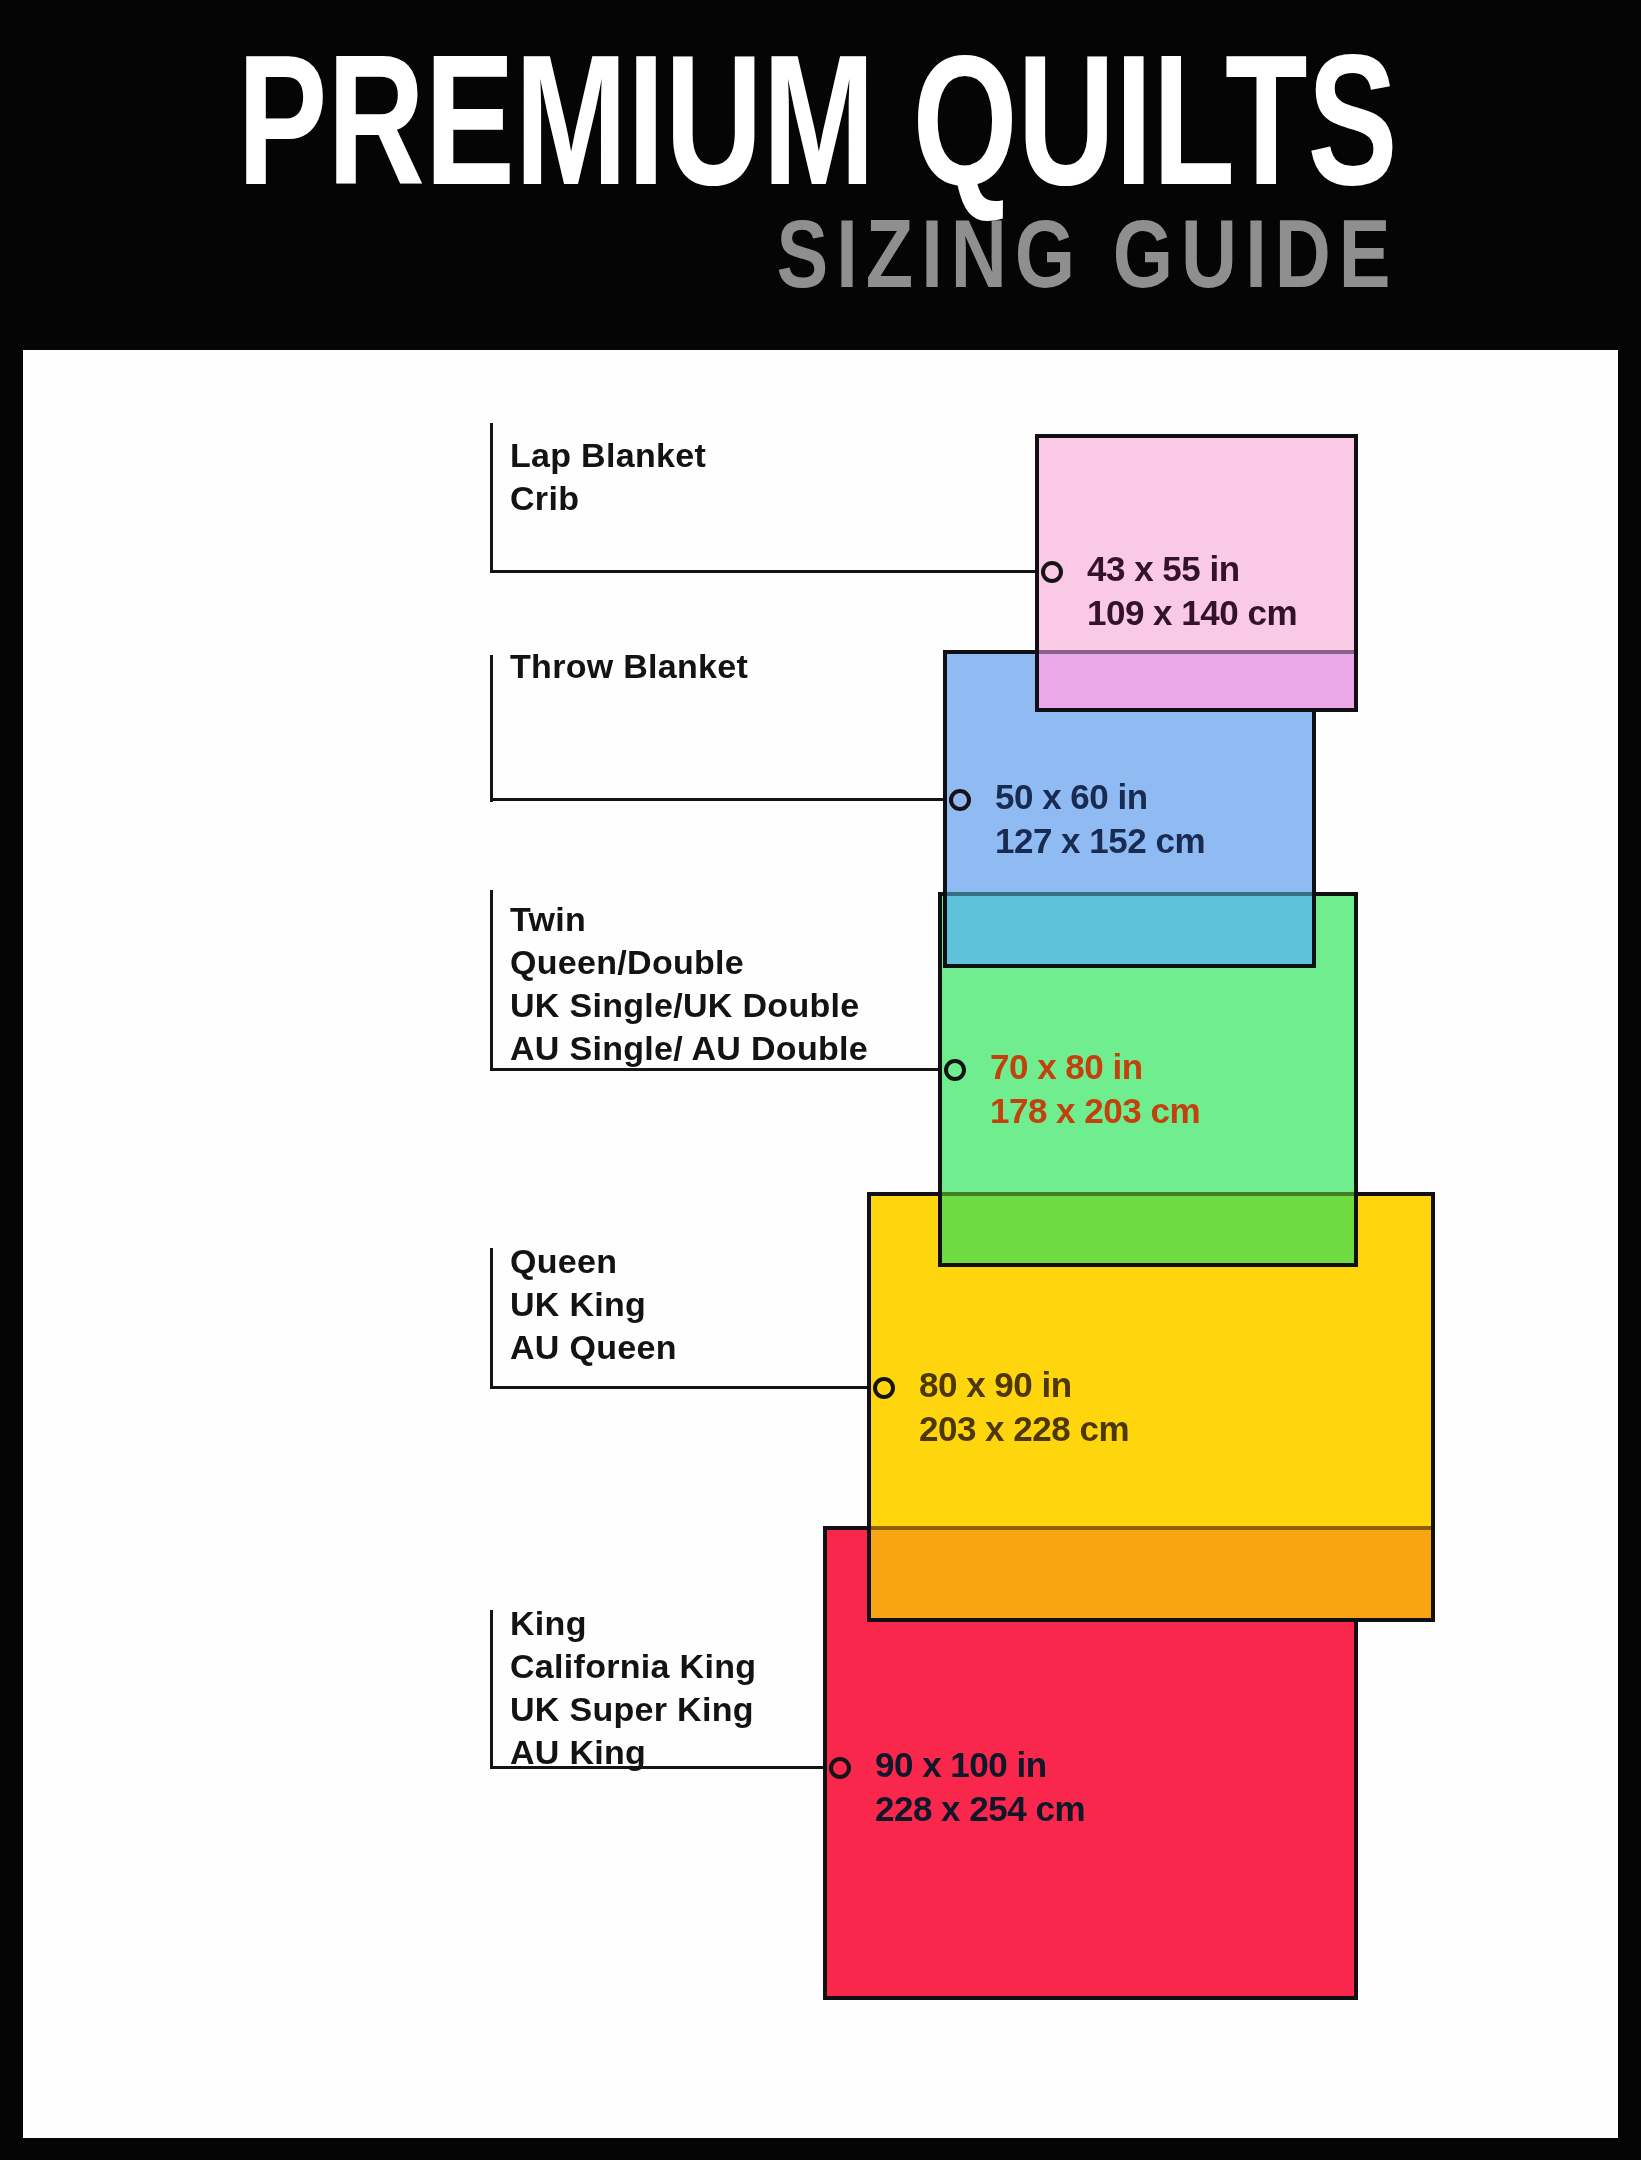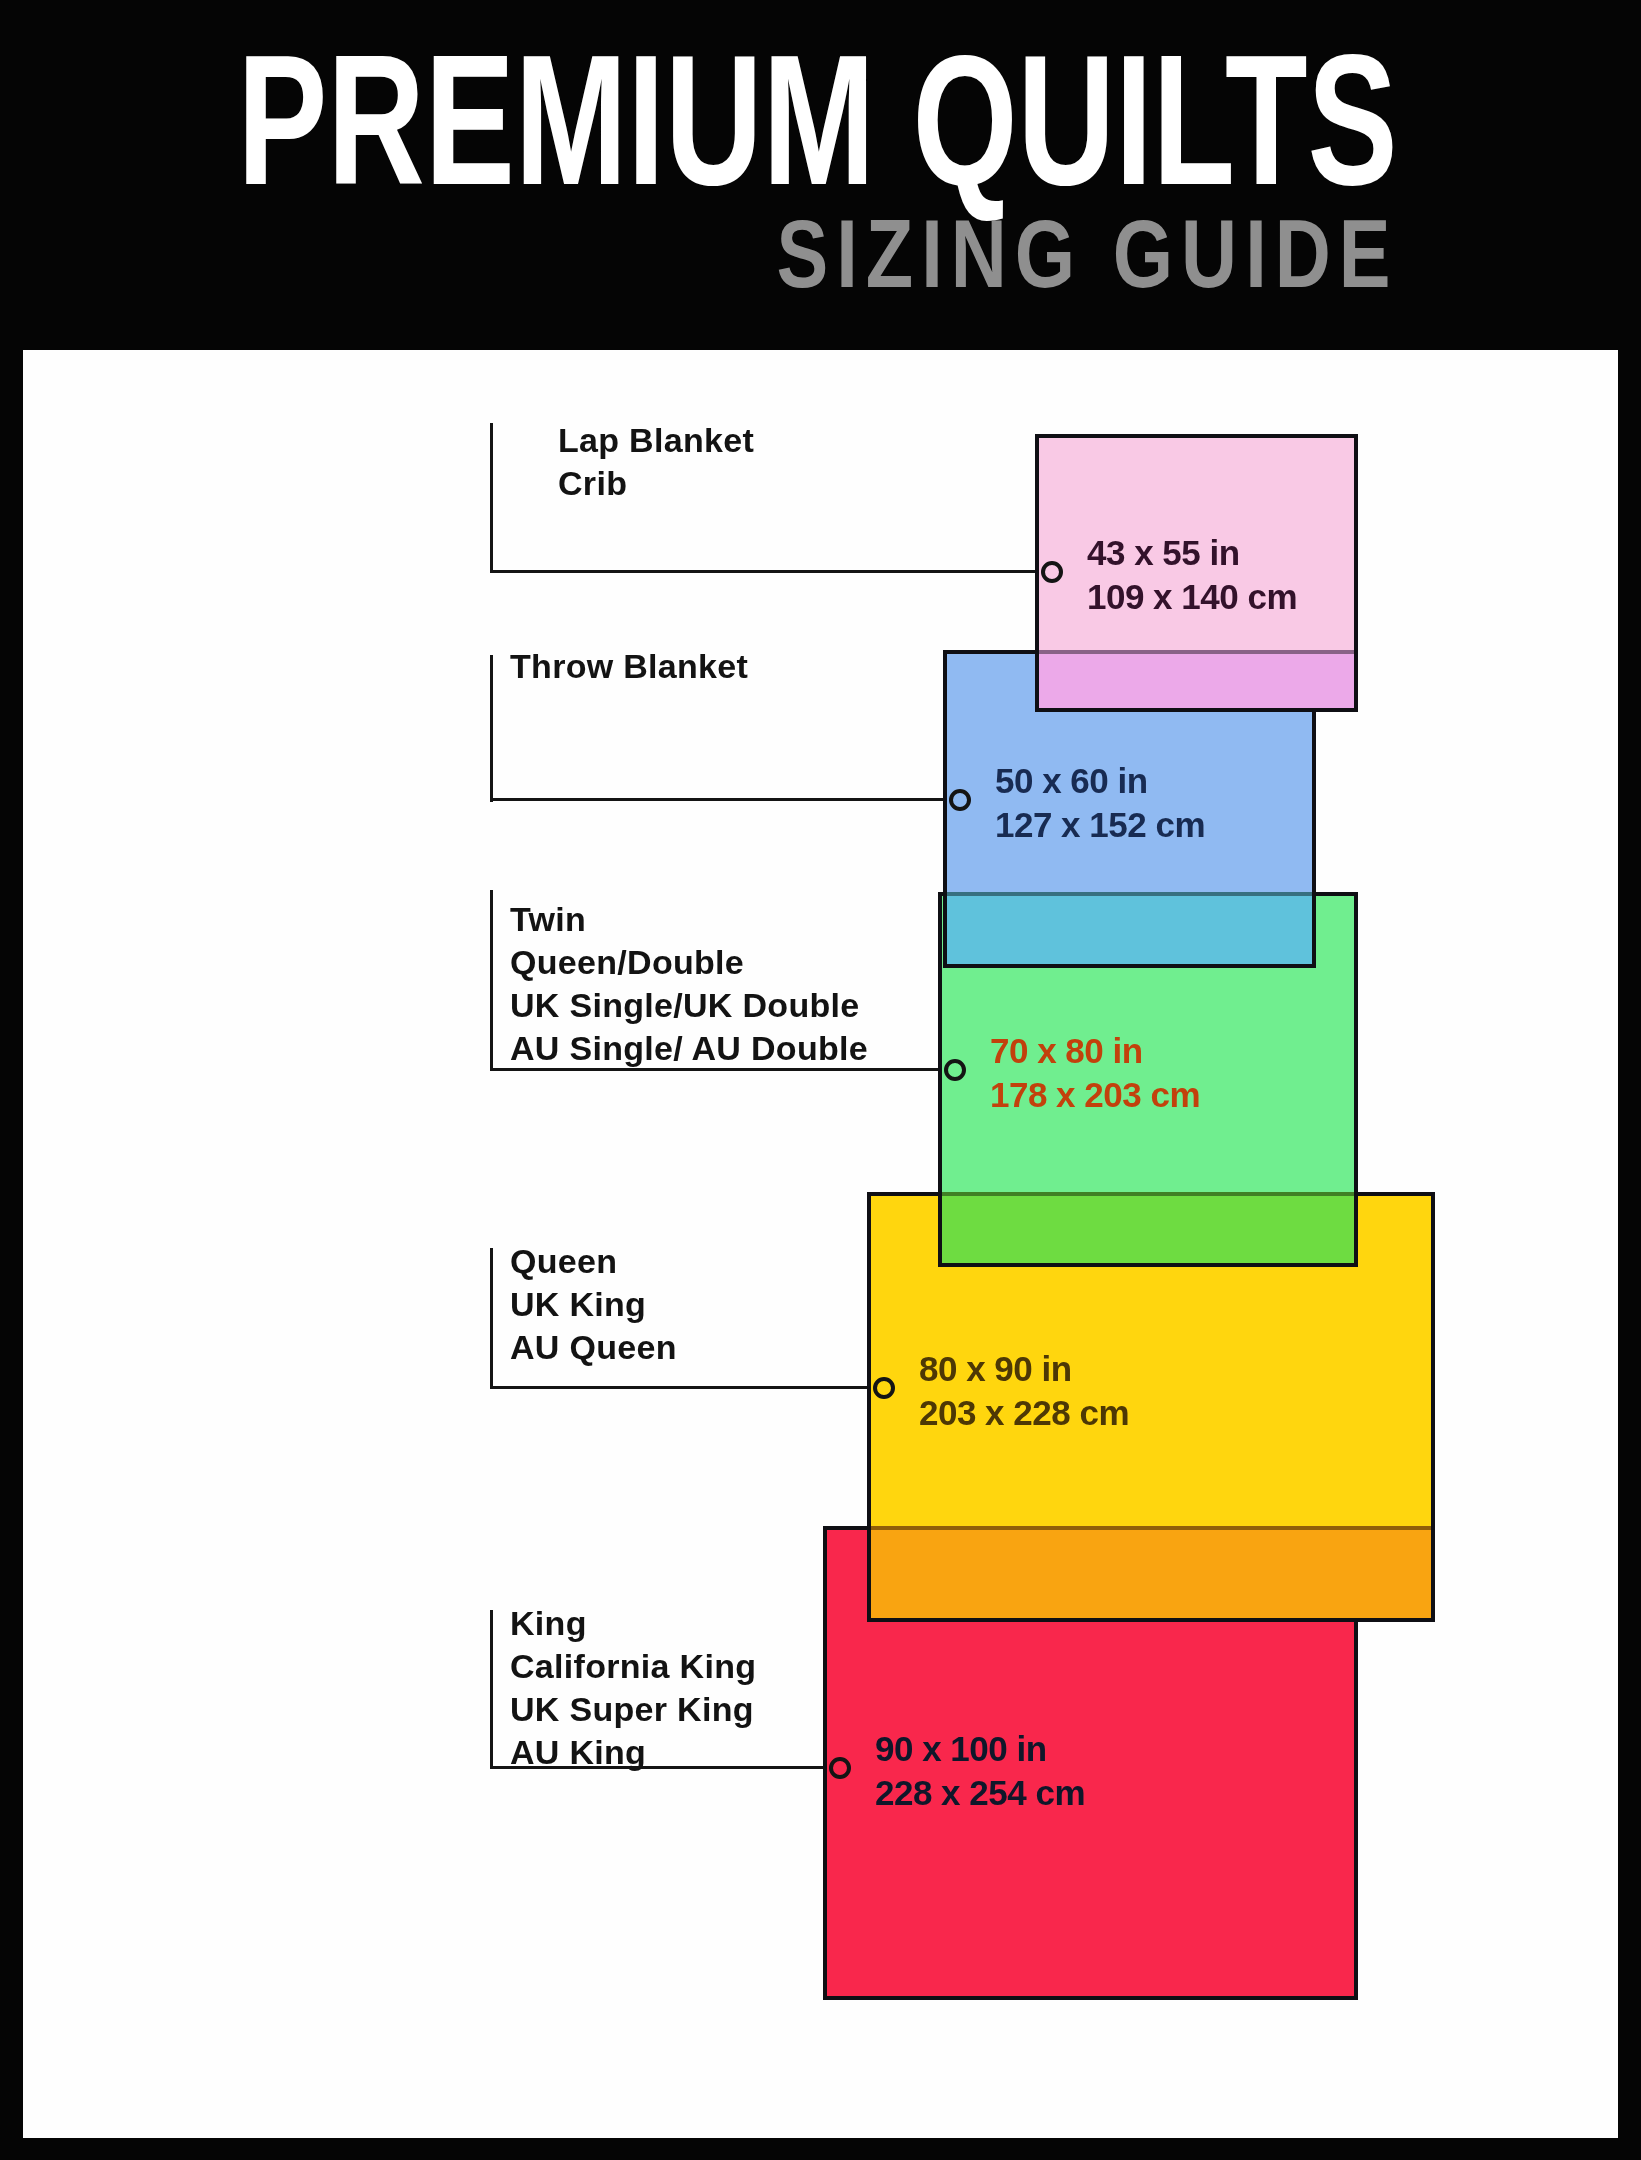--- a/index.html
+++ b/index.html
@@ -15,7 +15,7 @@
   
   .label-group{position:absolute;left:510px;font-size:34px;font-weight:bold;line-height:43px;
          color:#131313;letter-spacing:0.3px;white-space:nowrap;}
-  #lg0{top:419px;margin-left:48px;} #lg1{top:645px;} #lg2{top:898px;} #lg3{top:1240px;} #lg4{top:1602px;}
+  #lg0{top:434px;} #lg1{top:645px;} #lg2{top:898px;} #lg3{top:1240px;} #lg4{top:1602px;}
   
   .vline,.hline{position:absolute;background:#141414;}
   #v0{left:490px;top:423px;width:3px;height:150px;} #h0{left:490px;top:570px;width:553px;height:3px;}

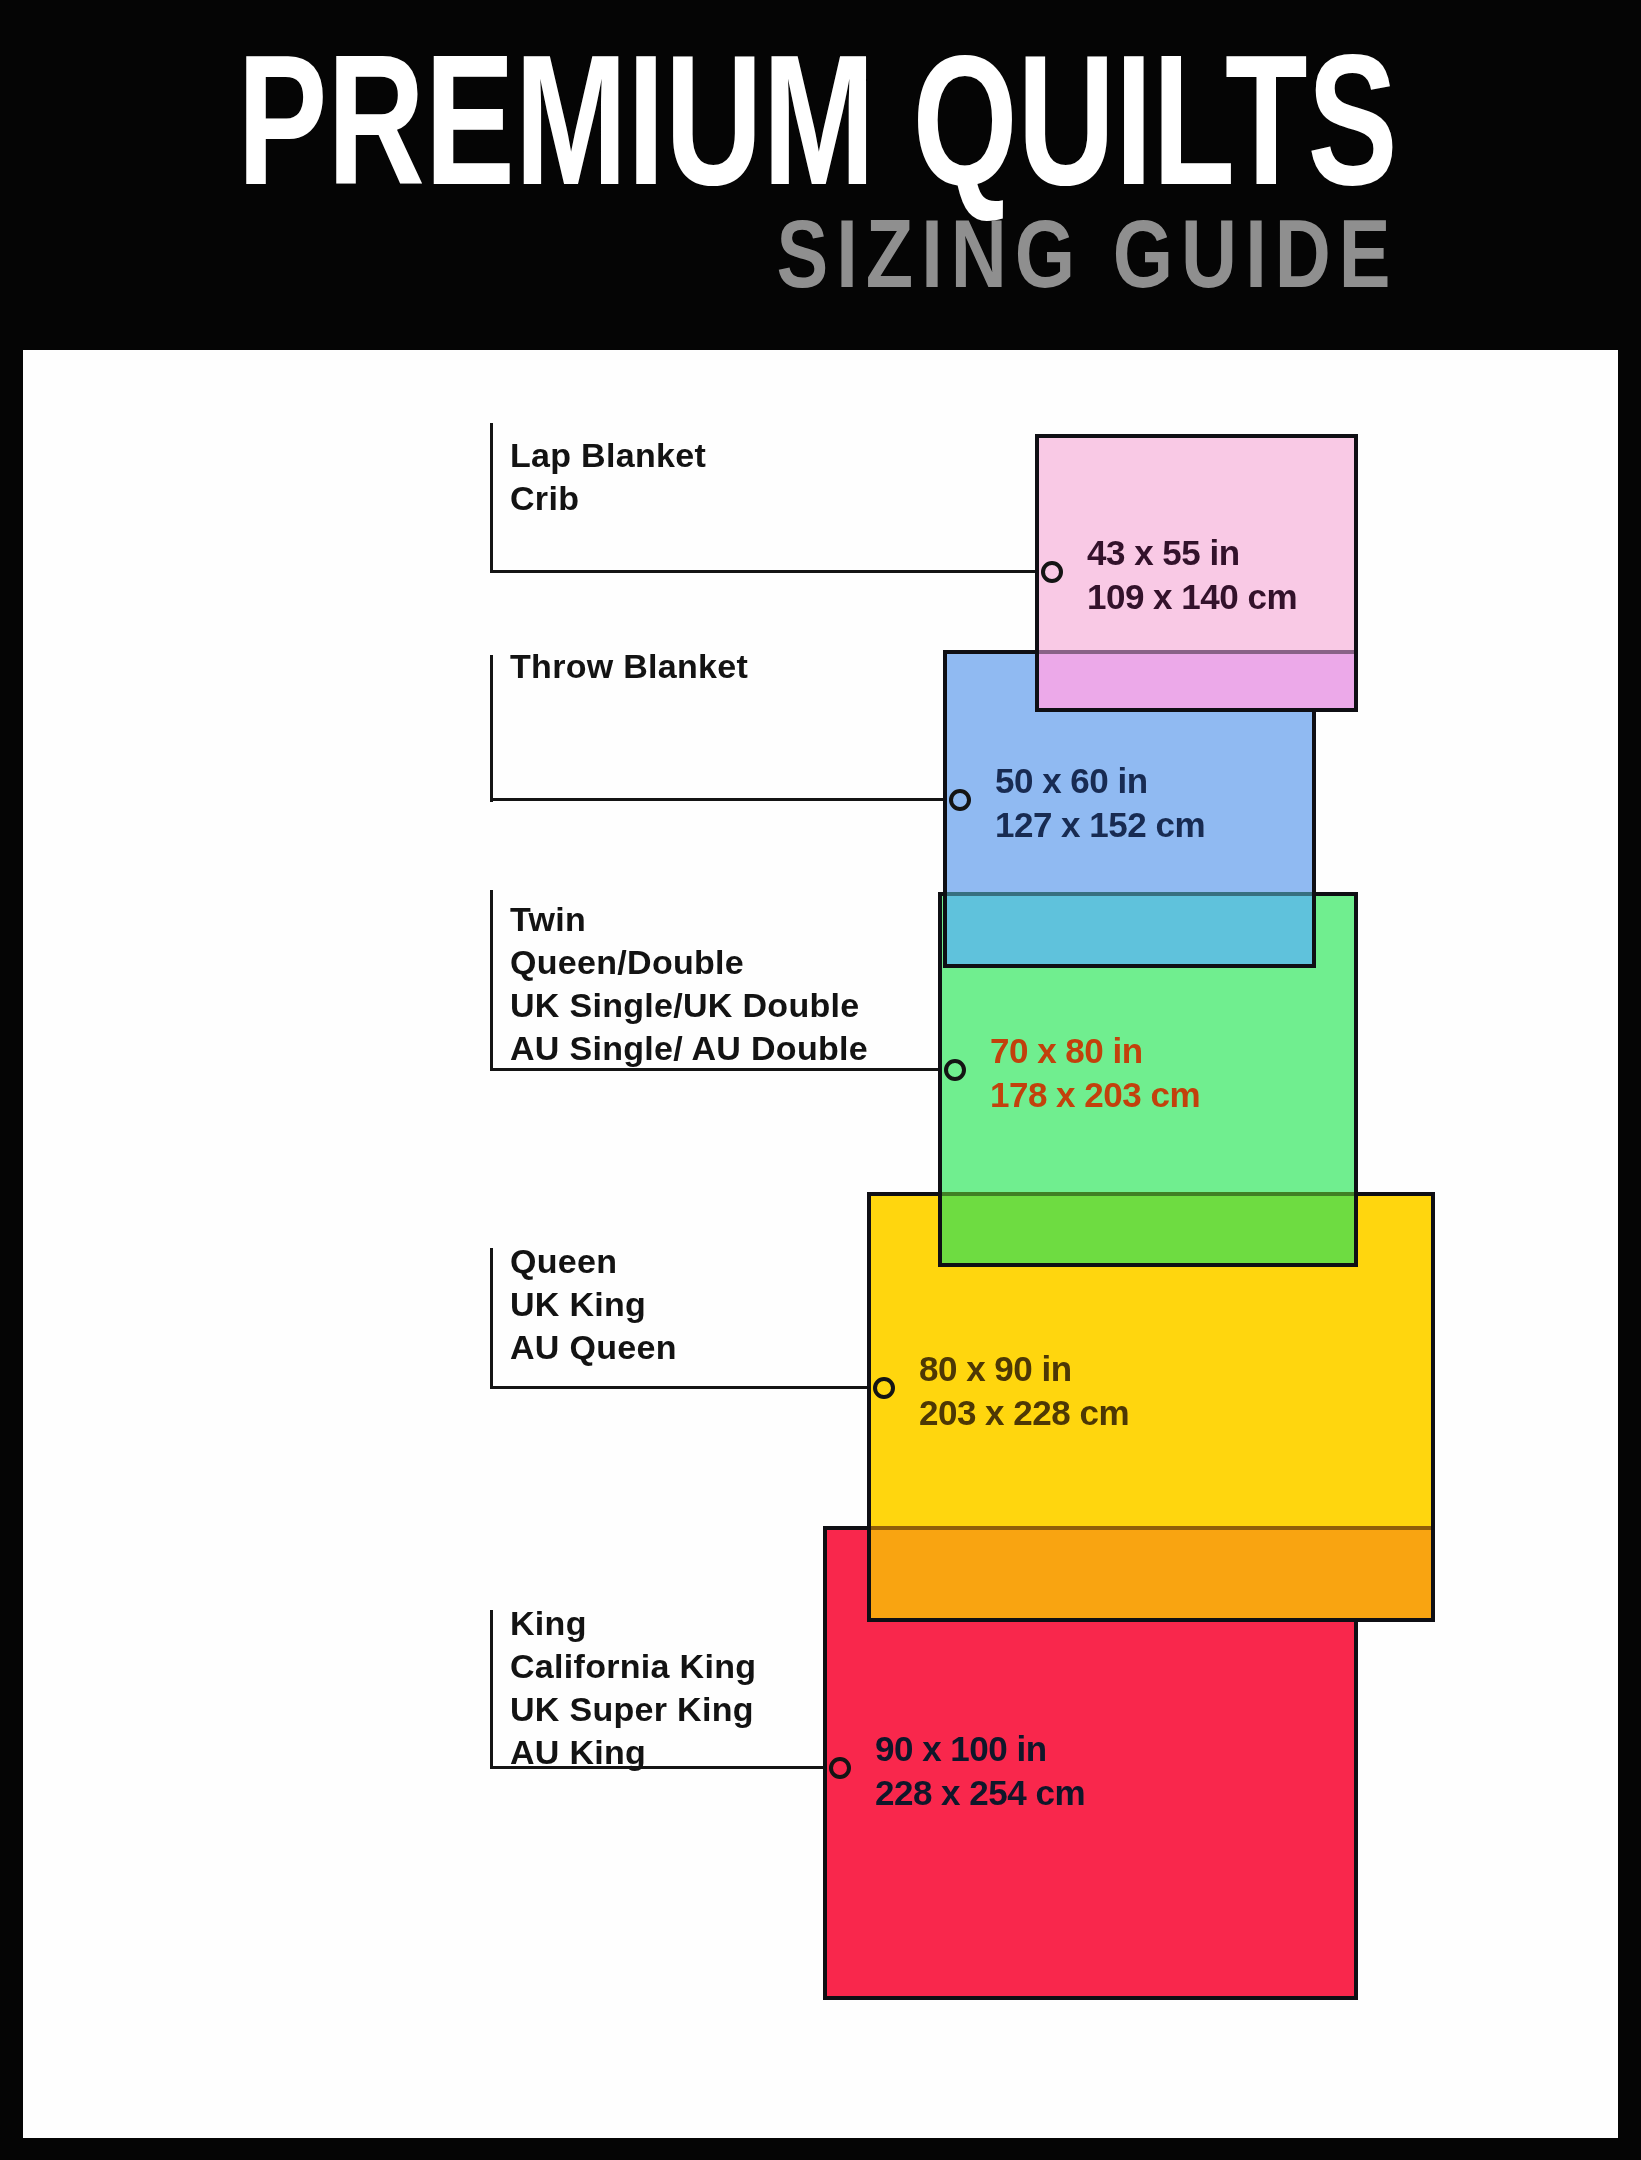--- a/index.html
+++ b/index.html
@@ -39,7 +39,7 @@
   #r0 .dot{top:123px;} #r1 .dot{top:135px;} #r2 .dot{top:163px;} #r3 .dot{top:181px;} #r4 .dot{top:227px;}
   
   .dims{position:absolute;left:48px;font-size:35px;font-weight:bold;line-height:44px;
-        letter-spacing:-0.5px;white-space:nowrap;}
+        letter-spacing:-0.5px;white-space:nowrap;margin-top:16px;}
   #r0 .dims{top:93px;} #r1 .dims{top:105px;} #r2 .dims{top:133px;} #r3 .dims{top:151px;} #r4 .dims{top:197px;}
 </style>
 </head>

